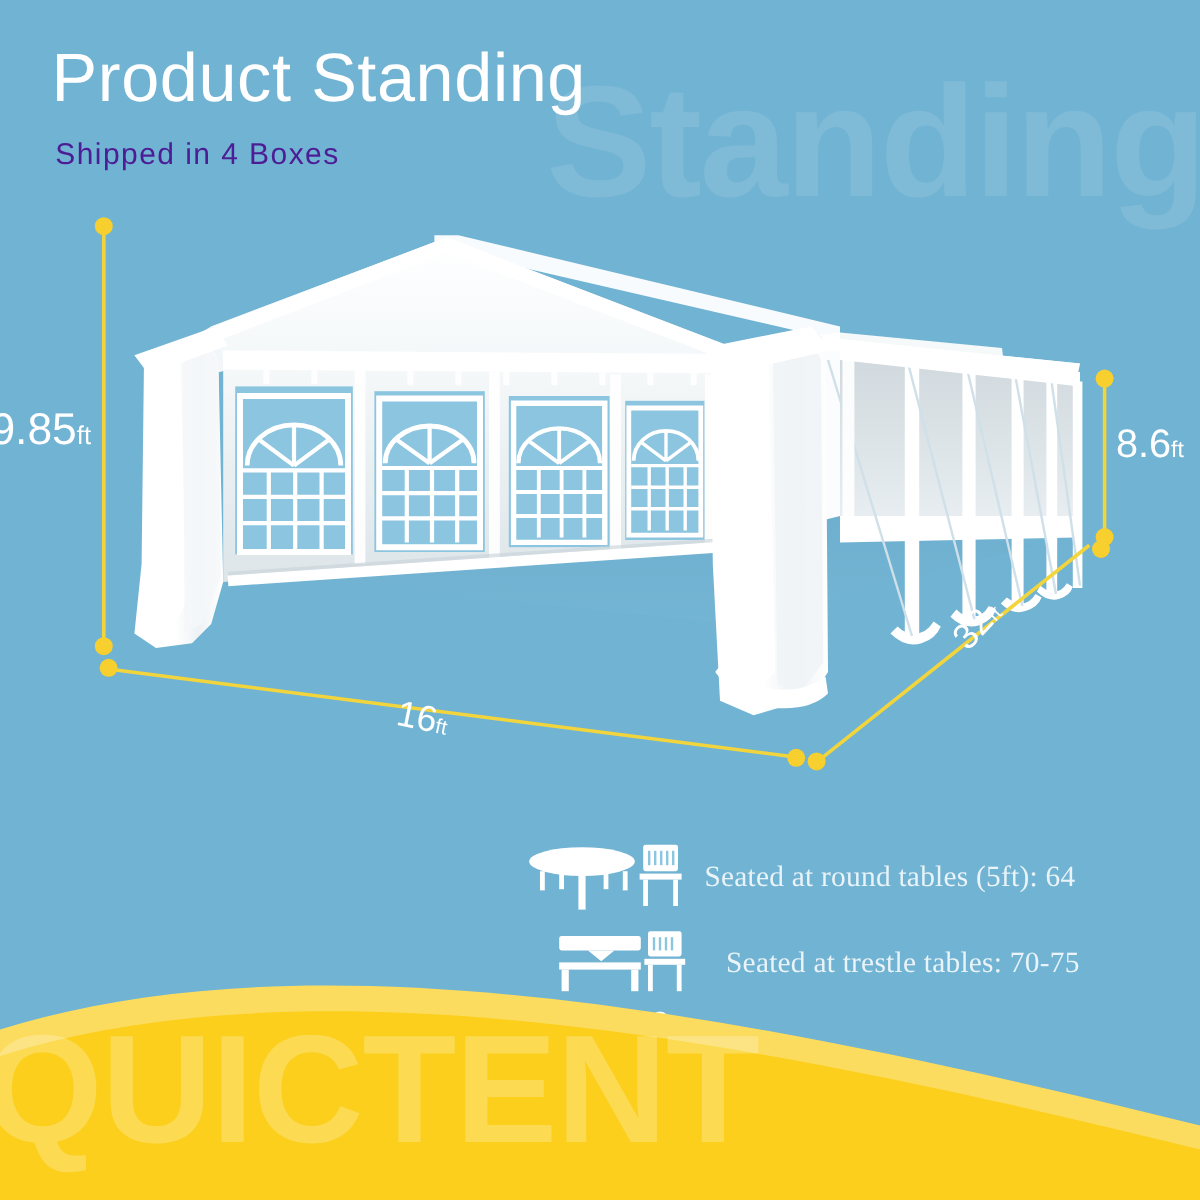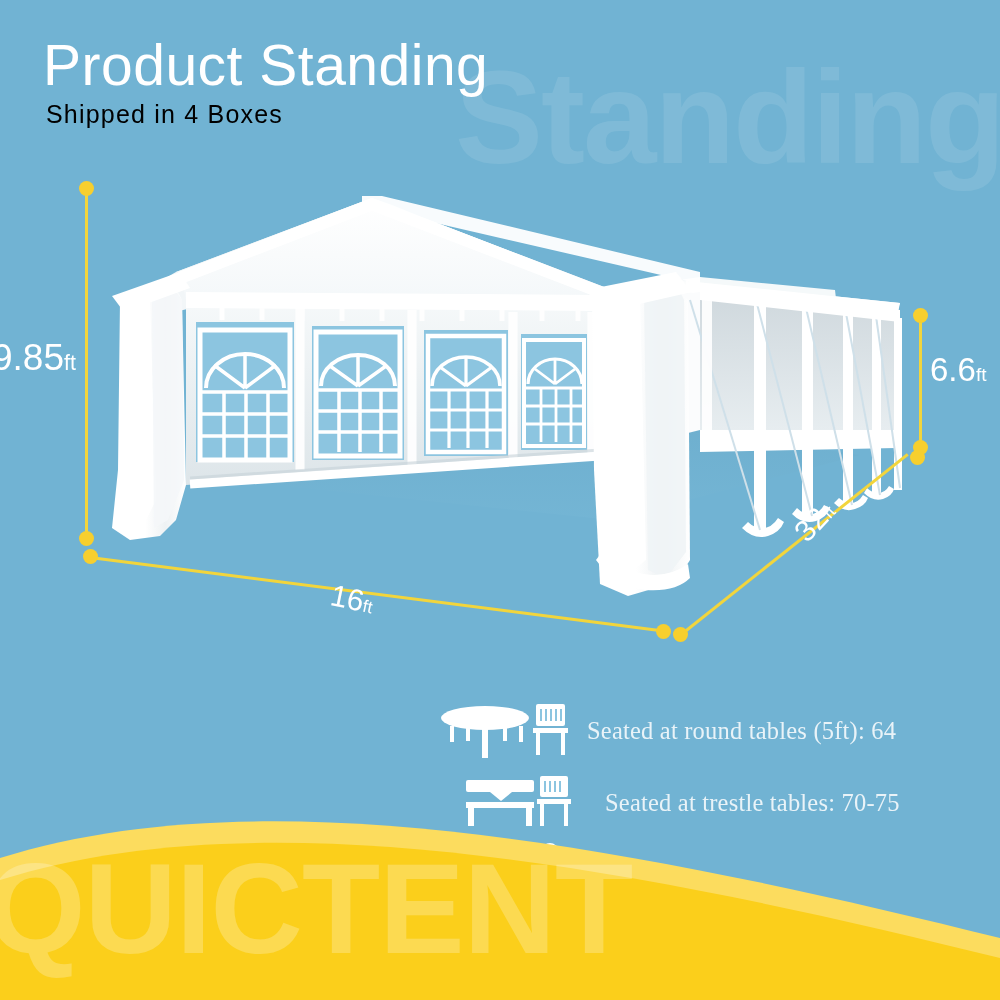--- a/index.html
+++ b/index.html
@@ -46,10 +46,10 @@
   .subtitle {
     position: absolute;
     left: 46px;
-    top: 100px;
+    top: 115px;
     font-size: 25px;
     font-weight: 400;
-    color: #000000;
+    color: #4c1d95;
     letter-spacing: 1.2px;
     white-space: nowrap;
   }

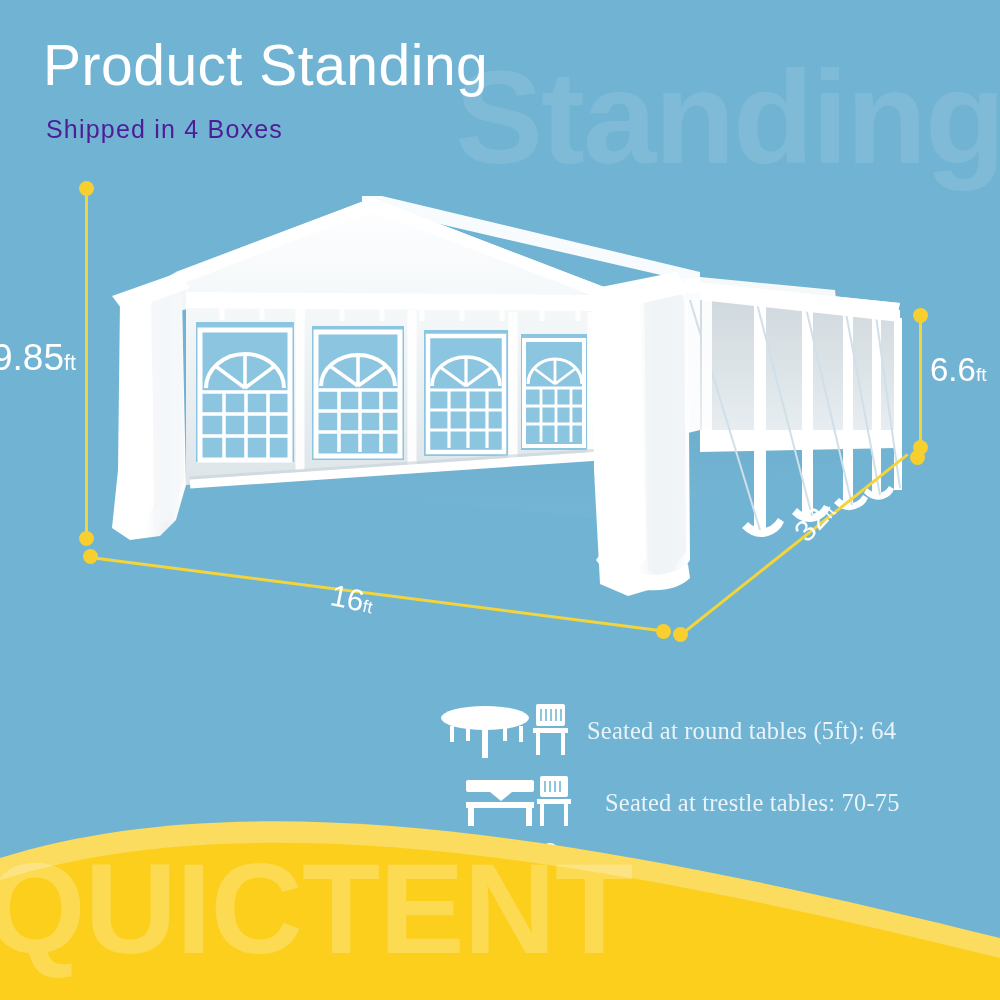--- a/index.html
+++ b/index.html
@@ -331,7 +331,7 @@
   <div class="dim-dot" style="left:913px; top:308px;"></div>
   <div class="dim-dot" style="left:913px; top:440px;"></div>
   <div class="dim-label" id="dim-height-right-label">
-    <span>6.6</span><span class="unit">ft</span>
+    <span>8.6</span><span class="unit">ft</span>
   </div>
 
   <div class="dim-line h" style="left:90px; top:556px; width:584px; transform: rotate(7.3deg);"></div>

